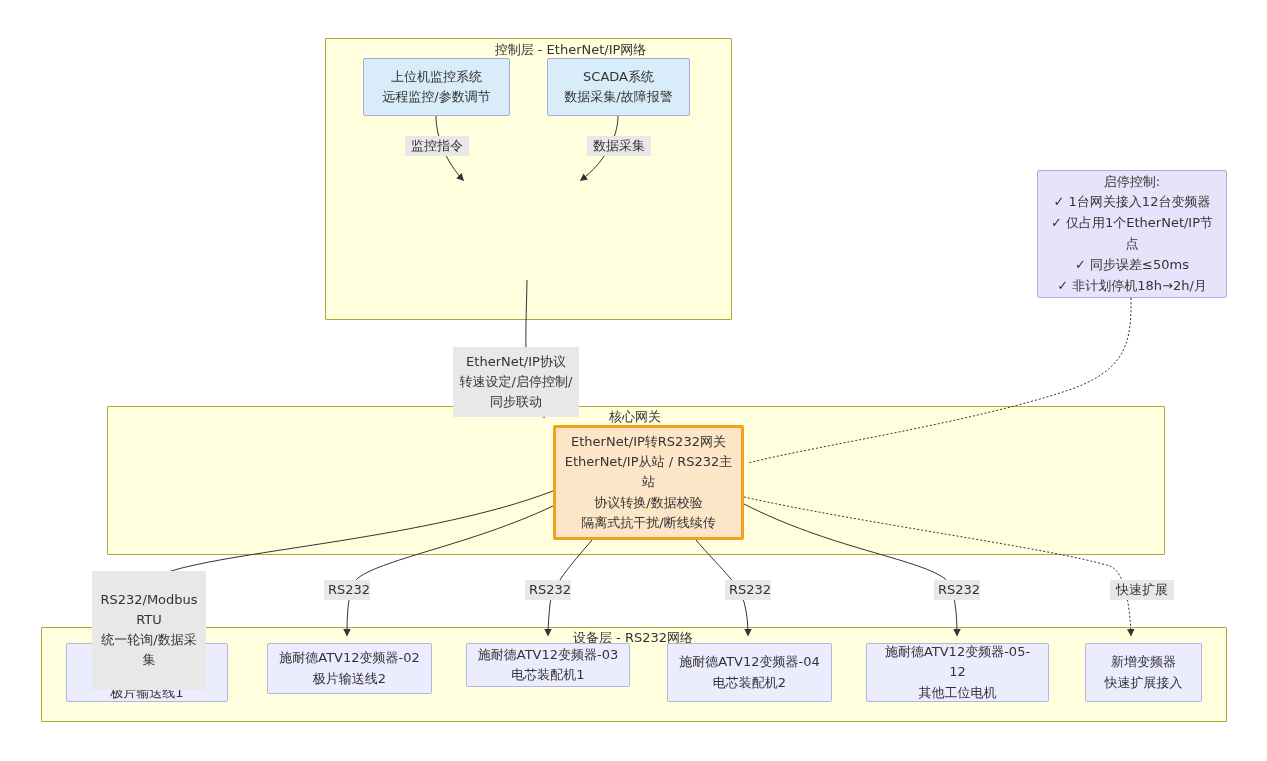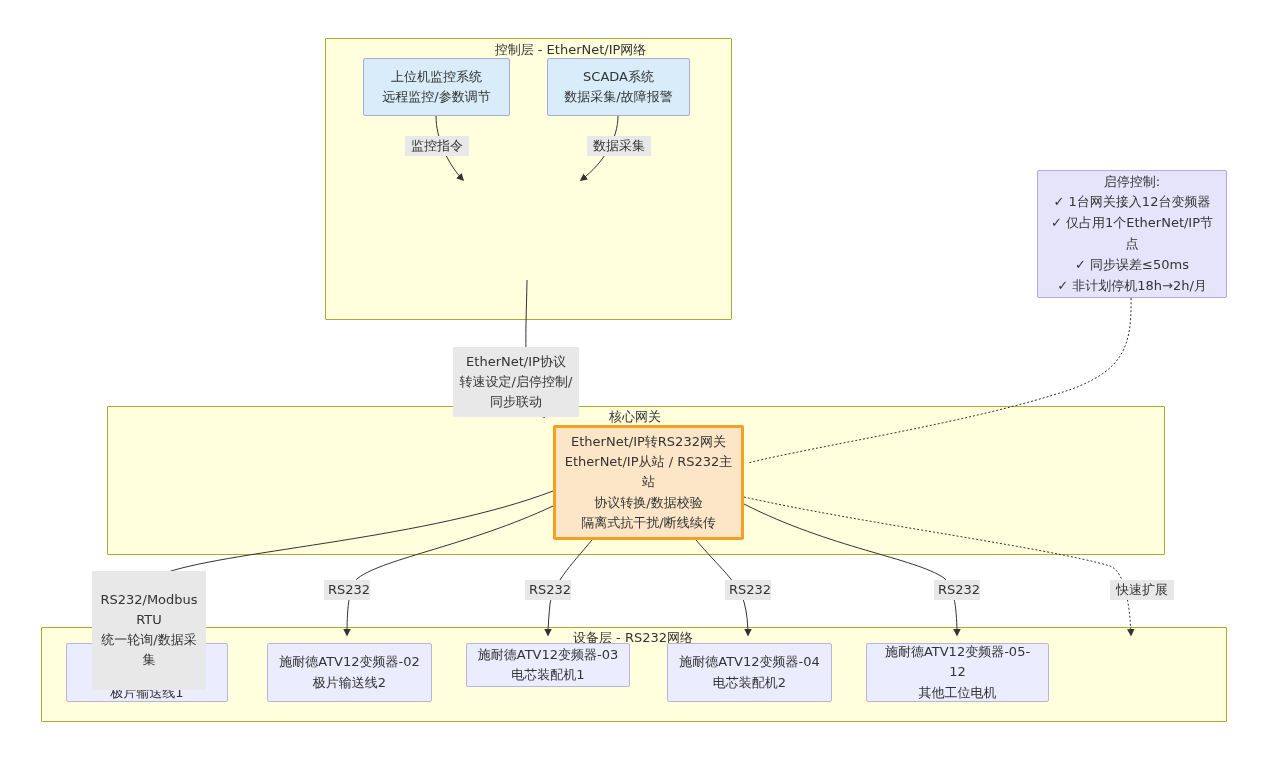--- a/index.html
+++ b/index.html
@@ -93,7 +93,7 @@
     <div>施耐德ATV12变频器-01</div>
     <div>极片输送线1</div>
   </div>
-  <div class="node node-lav" style="left:267px;top:643px;width:165px;height:59px;">
+  <div class="node node-lav" style="left:267px;top:643px;width:165px;height:51px;">
     <div>施耐德ATV12变频器-02</div>
     <div>极片输送线2</div>
   </div>

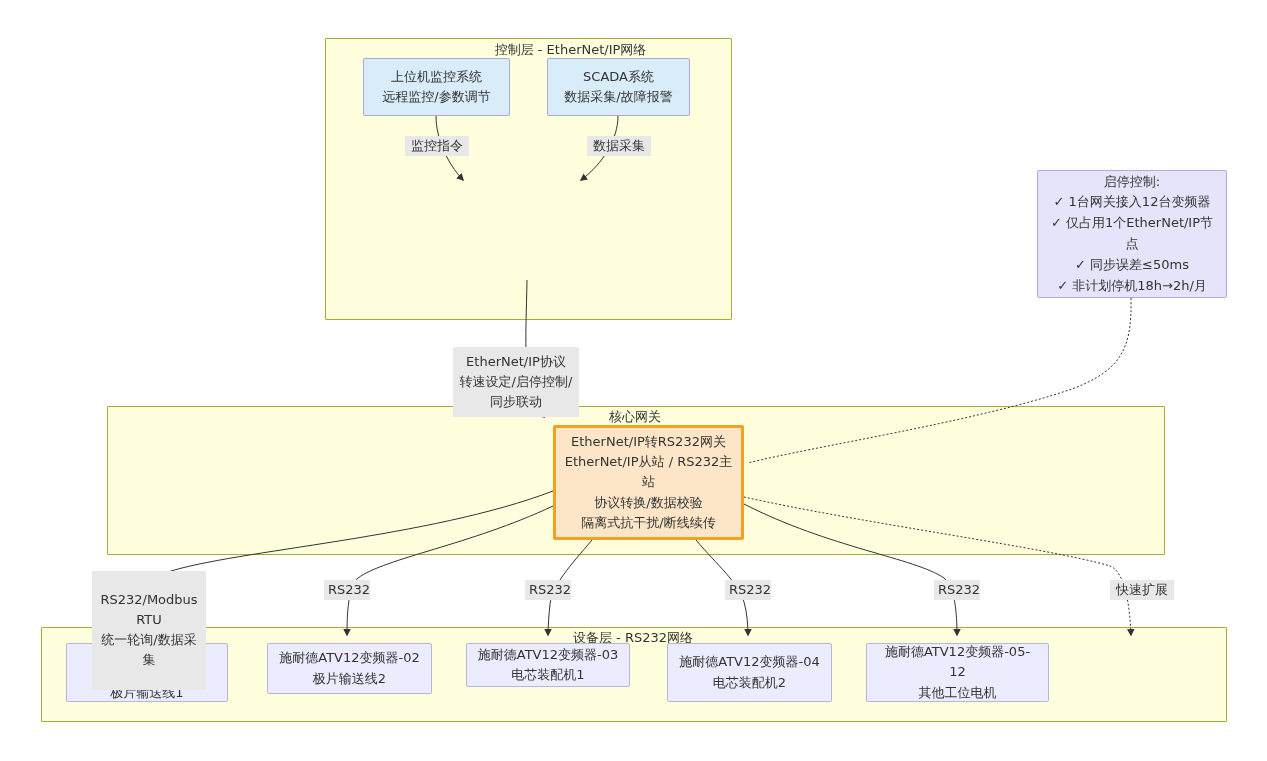--- a/index.html
+++ b/index.html
@@ -109,6 +109,10 @@
     <div>施耐德ATV12变频器-05-12</div>
     <div>其他工位电机</div>
   </div>
+  <div class="node node-lav" style="left:1085px;top:643px;width:117px;height:59px;padding:2px 4px;">
+    <div>新增变频器</div>
+    <div>快速扩展接入</div>
+  </div>
 
   <div class="edge-label" style="left:405px;top:136px;width:64px;">监控指令</div>
   <div class="edge-label" style="left:587px;top:136px;width:64px;">数据采集</div>

